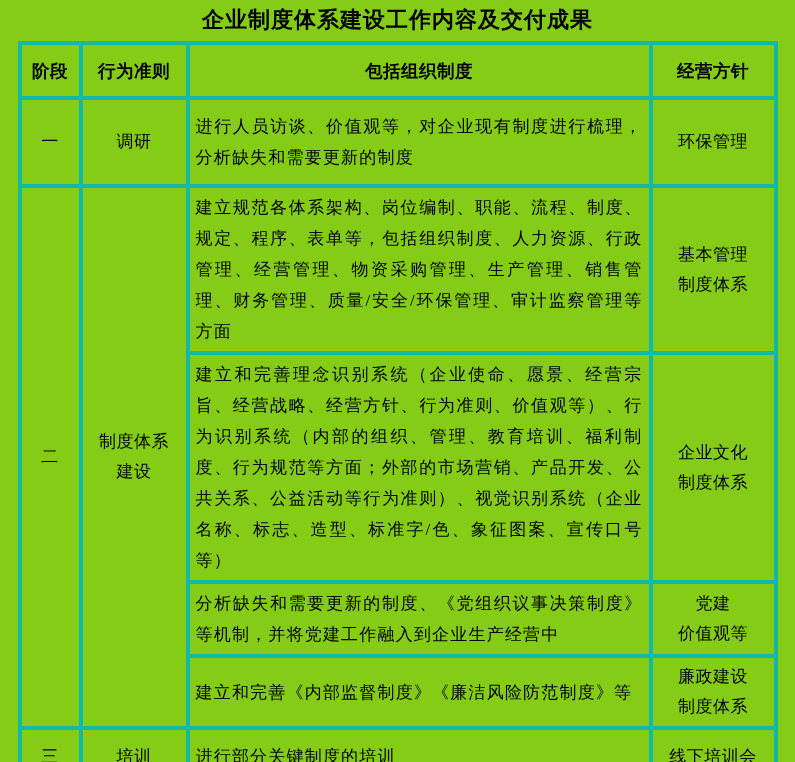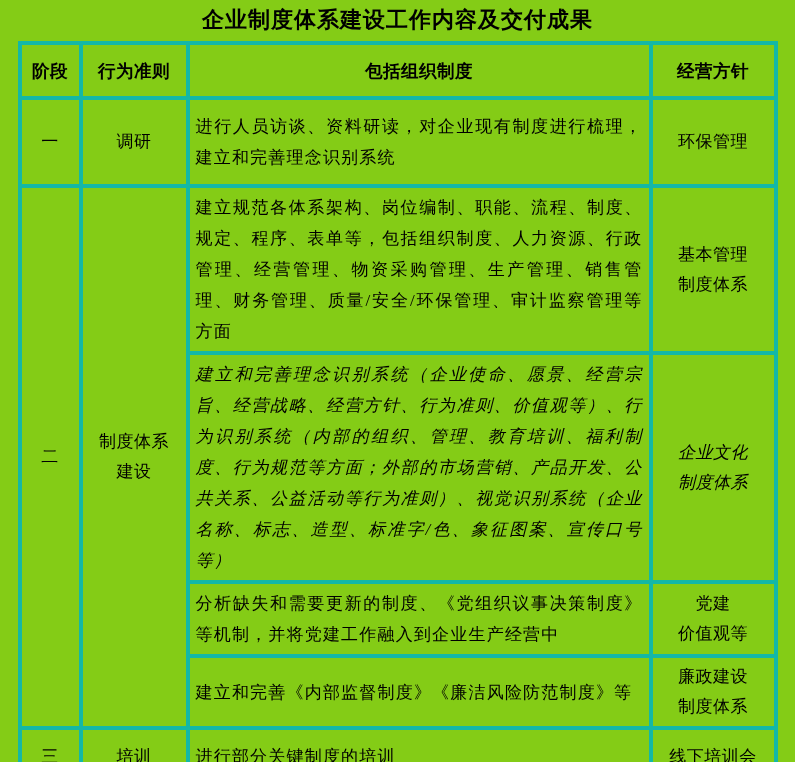--- a/index.html
+++ b/index.html
@@ -94,7 +94,7 @@
       <tr class="row-h1">
         <td class="center-cell">一</td>
         <td class="center-cell">调研</td>
-        <td class="content-cell">进行人员访谈、资料研读，对企业现有制度进行梳理，建立和完善理念识别系统</td>
+        <td class="content-cell">进行人员访谈、价值观等，对企业现有制度进行梳理，分析缺失和需要更新的制度</td>
         <td class="center-cell">环保管理</td>
       </tr>
 

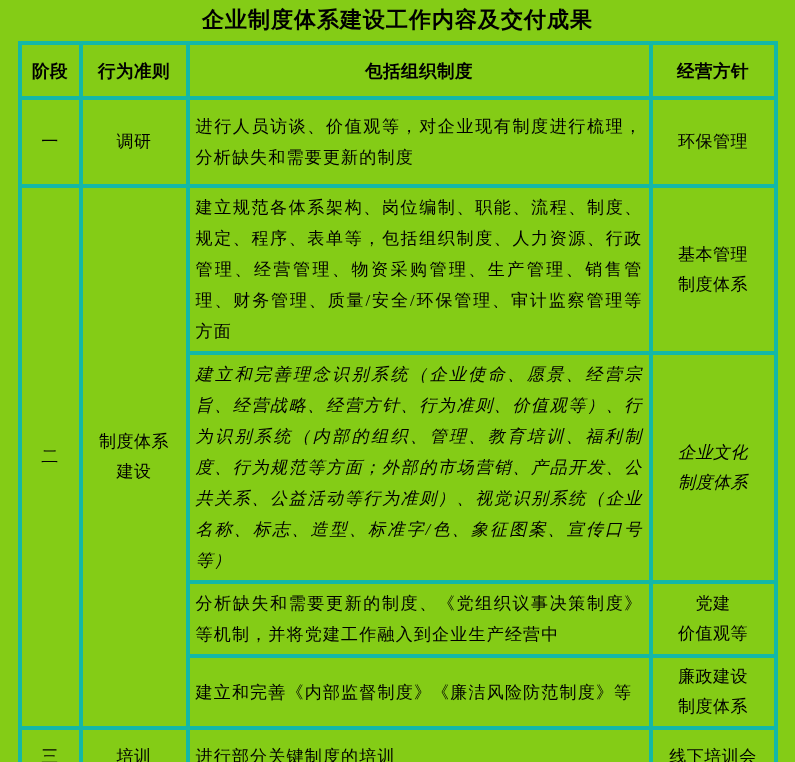--- a/index.html
+++ b/index.html
@@ -63,7 +63,7 @@
   }
   tr.row-h1  { height: 88px; }
   tr.row-g1a { height: 163px; }
-  tr.row-g1b { height: 212px; font-style: italic; }
+  tr.row-g1b { height: 212px; }
   tr.row-g1c { height: 66px; }
   tr.row-g1d { height: 65px; padding-left: 28px; }
   tr.row-h3  { height: 57px; }

